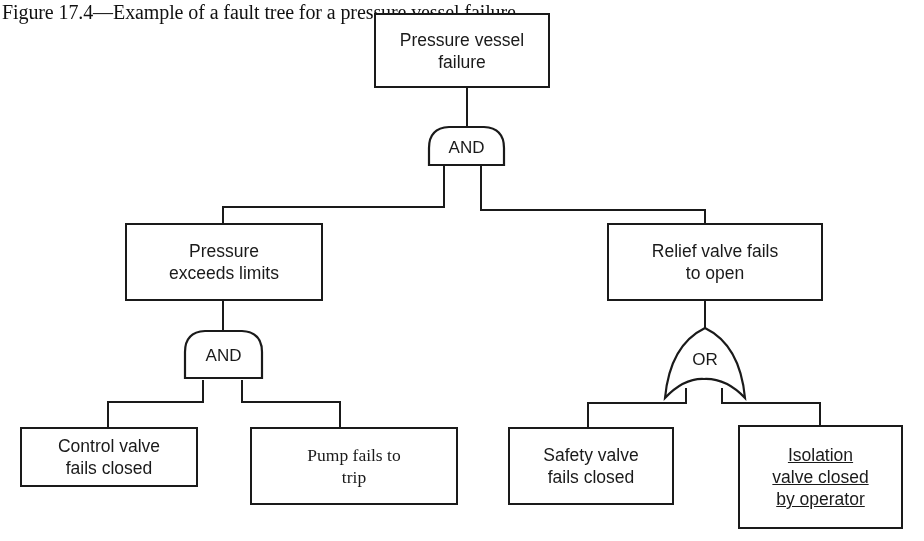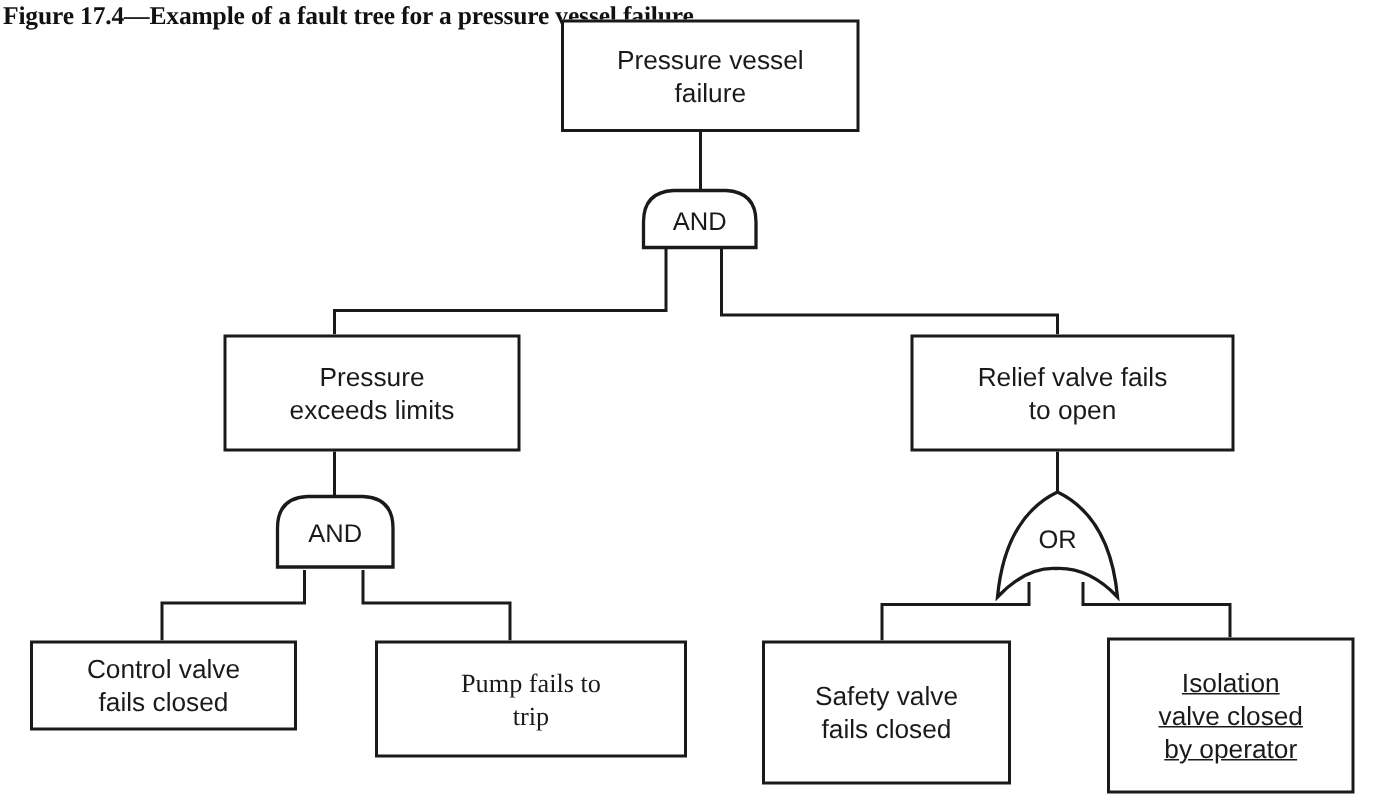--- a/index.html
+++ b/index.html
@@ -7,7 +7,7 @@
     .title {
       position: absolute; left: 2px; top: 1px;
       font-family: "Liberation Serif", "DejaVu Serif", serif;
-      font-weight: bold; font-size: 17px; color: #111111;
+      font-weight: normal; font-size: 20px; color: #111111;
       letter-spacing: -0.1px; white-space: nowrap;
     }
     svg.diagram { position: absolute; left: 0; top: 0; }

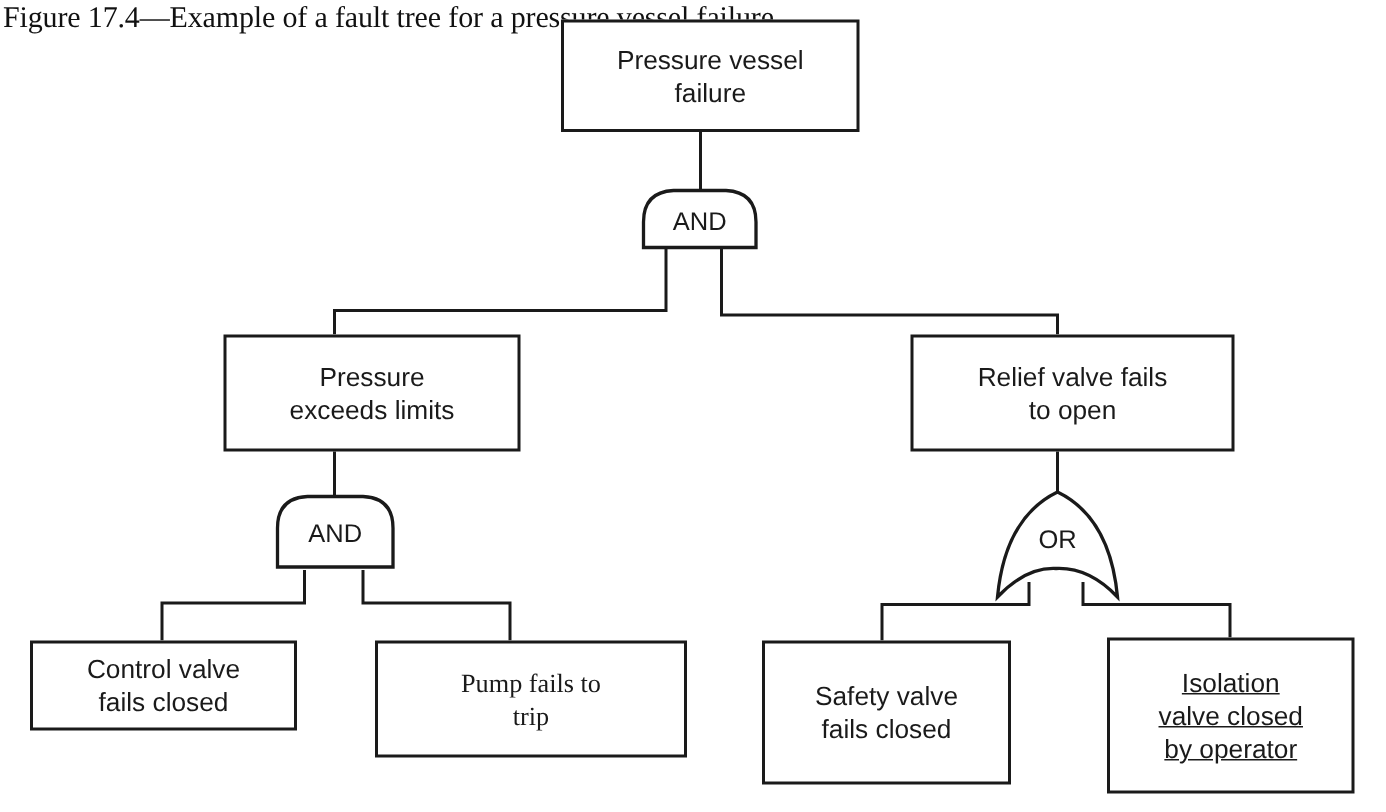--- a/index.html
+++ b/index.html
@@ -65,7 +65,7 @@
   </g>
 </svg>
 
-<div class="box" style="left:374px; top:13px; width:199px; height:75px;justify-content:center;">
+<div class="box" style="left:374px; top:13px; width:176px; height:75px;justify-content:center;">
   <span style="white-space:pre-line;">Pressure vessel
 failure</span>
 </div>

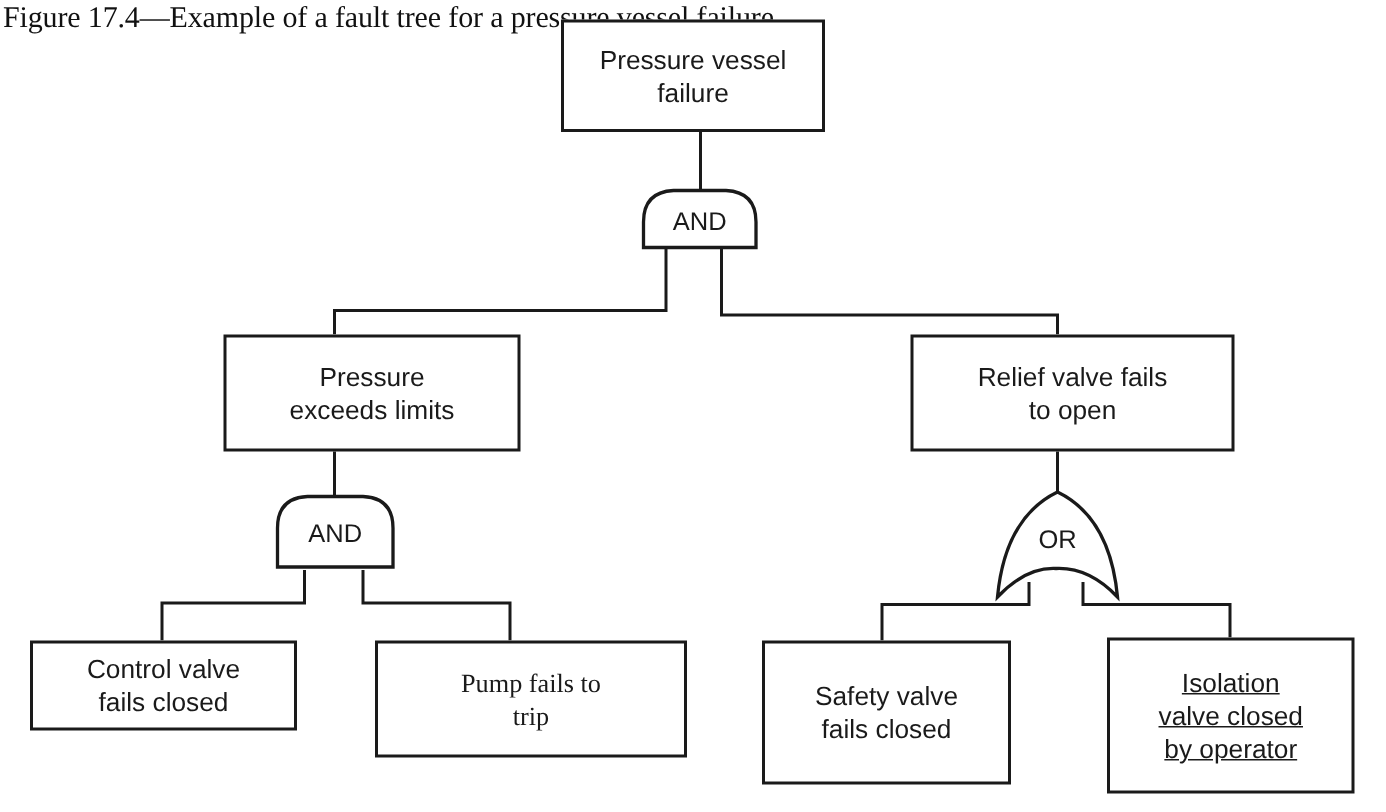--- a/index.html
+++ b/index.html
@@ -70,7 +70,7 @@
 failure</span>
 </div>
 
-<div class="box" style="left:125px; top:223px; width:198px; height:78px;margin-left:24px;">
+<div class="box" style="left:125px; top:223px; width:198px; height:78px;">
   <span style="white-space:pre-line;">Pressure
 exceeds limits</span>
 </div>

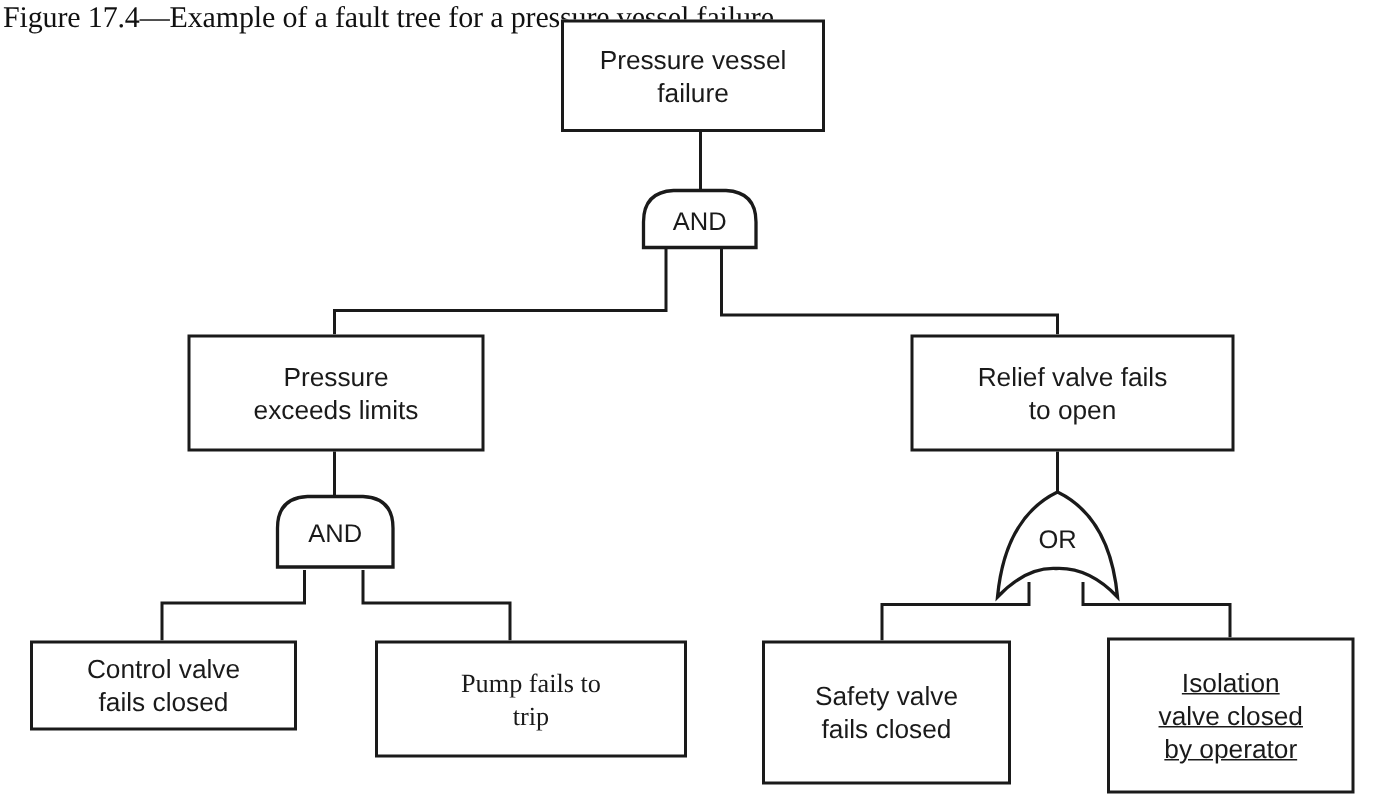--- a/index.html
+++ b/index.html
@@ -90,7 +90,7 @@
 trip</span>
 </div>
 
-<div class="box" style="left:508px; top:427px; width:166px; height:96px;">
+<div class="box" style="left:508px; top:427px; width:166px; height:78px;">
   <span style="white-space:pre-line;">Safety valve
 fails closed</span>
 </div>

